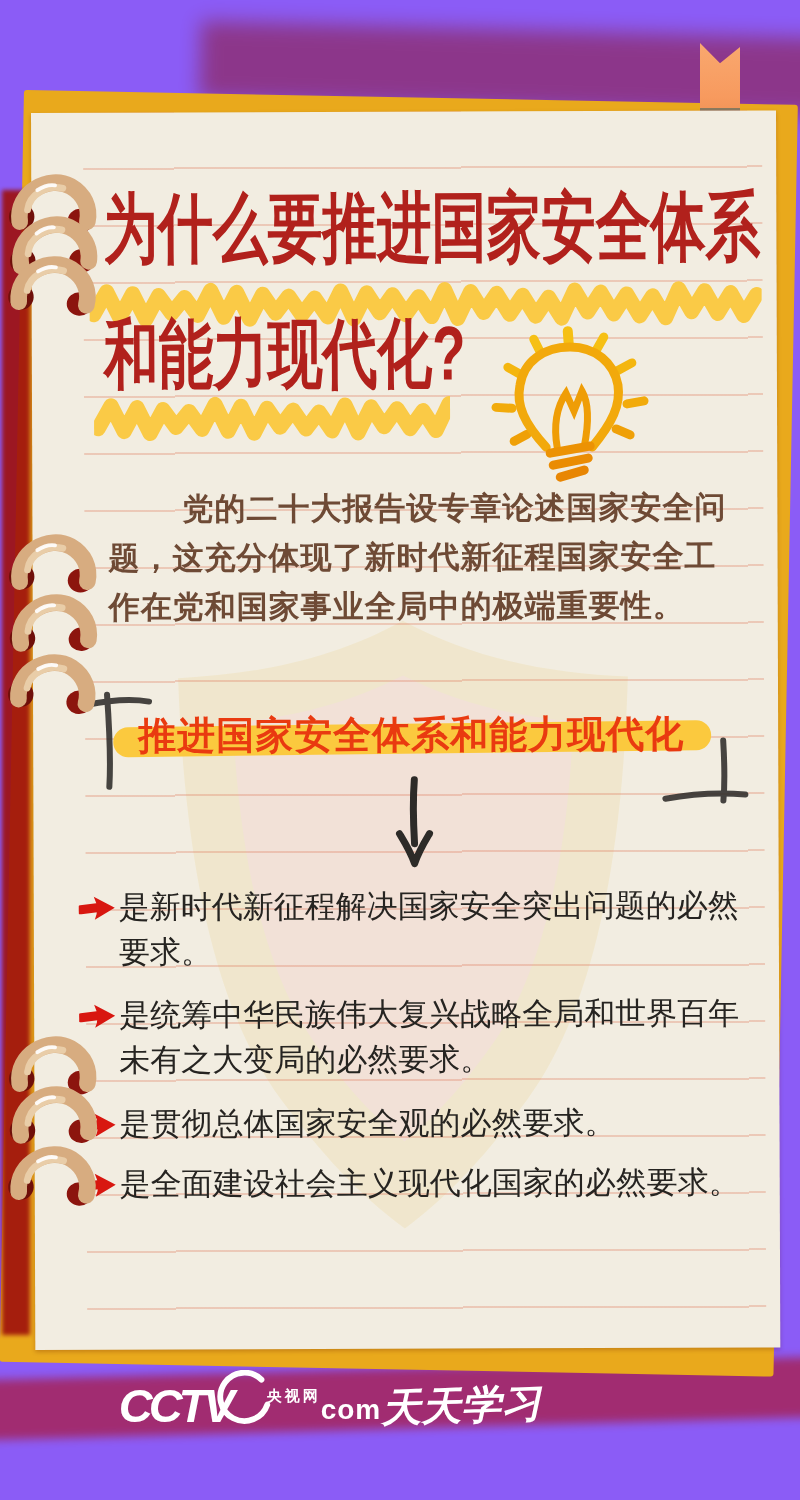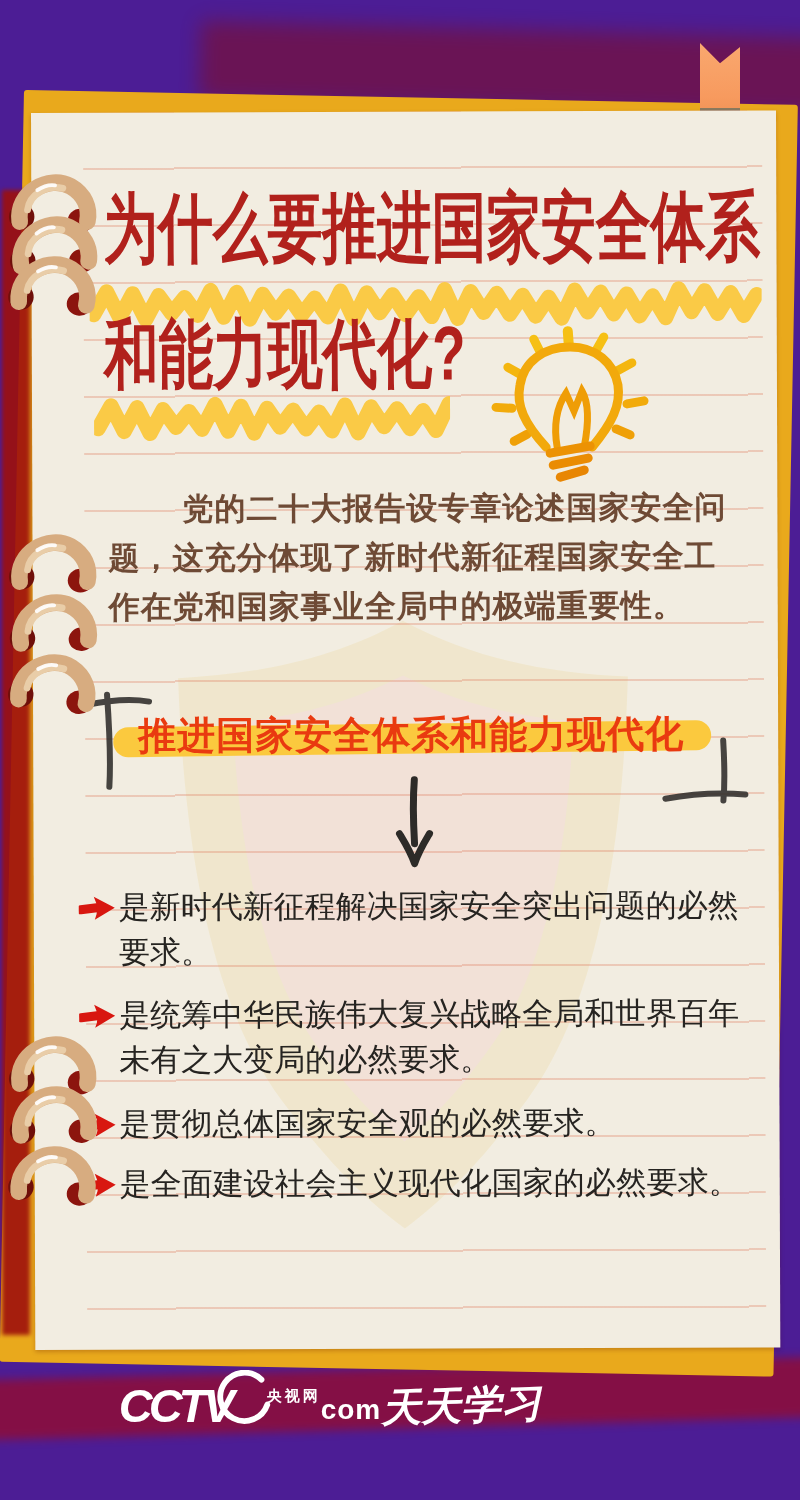--- a/index.html
+++ b/index.html
@@ -4,7 +4,7 @@
 <style>
   html,body{margin:0;padding:0;}
   body{font-family:"Liberation Sans",sans-serif;}
-  .stage{position:relative;width:800px;height:1500px;overflow:hidden;background:#4c1d95;}
+  .stage{position:relative;width:800px;height:1500px;overflow:hidden;background:#8b5cf6;}
 
   
   .shade-top{position:absolute;left:200px;top:30px;width:640px;height:78px;background:#8f0a08;opacity:.45;filter:blur(10px);transform:rotate(1.6deg);}

